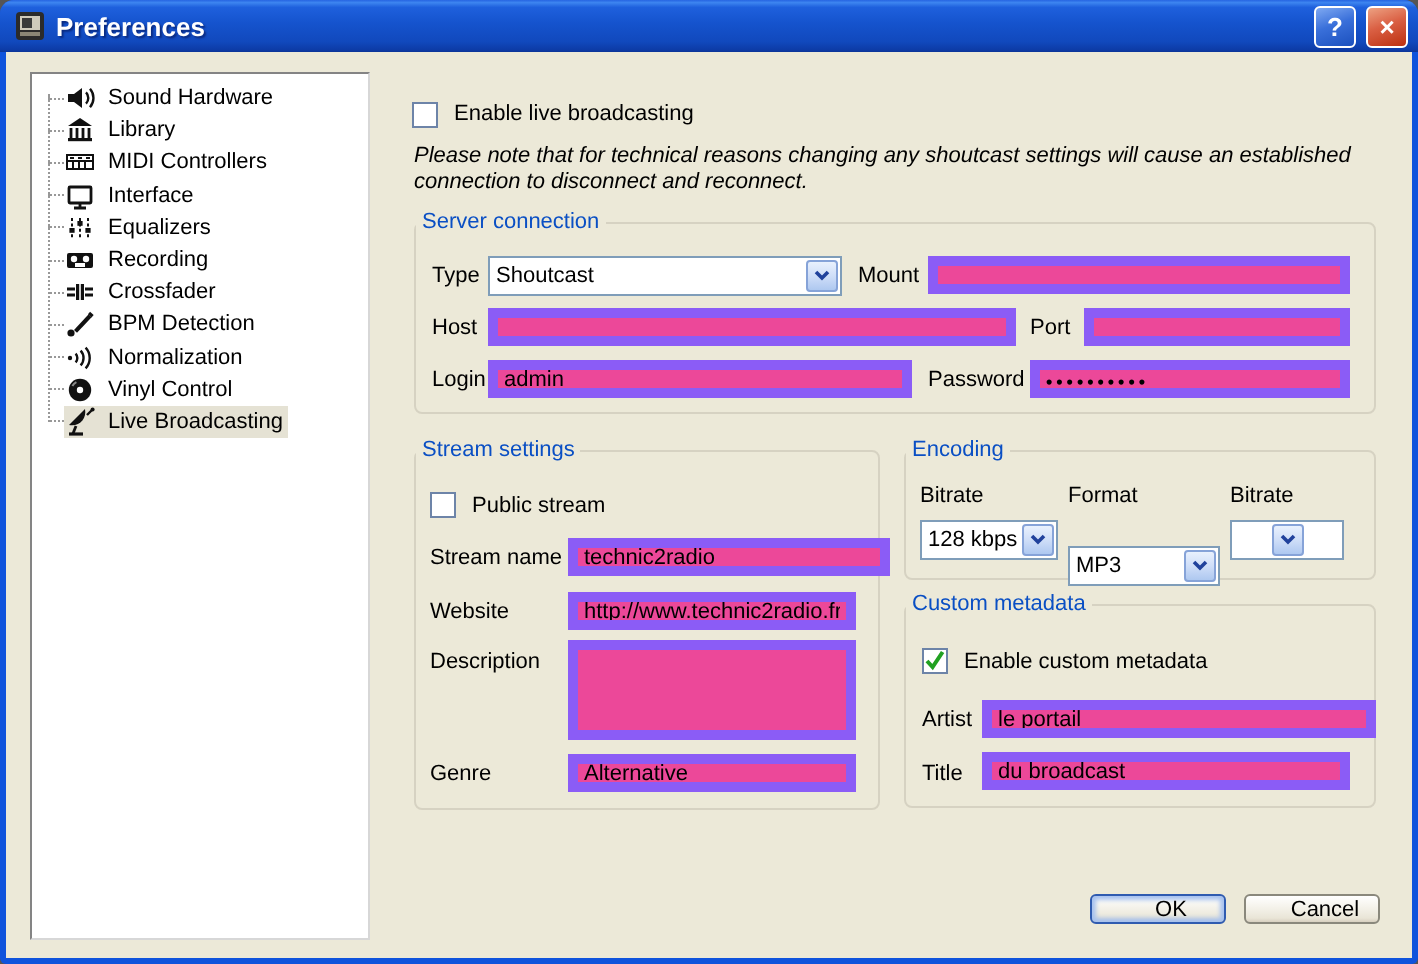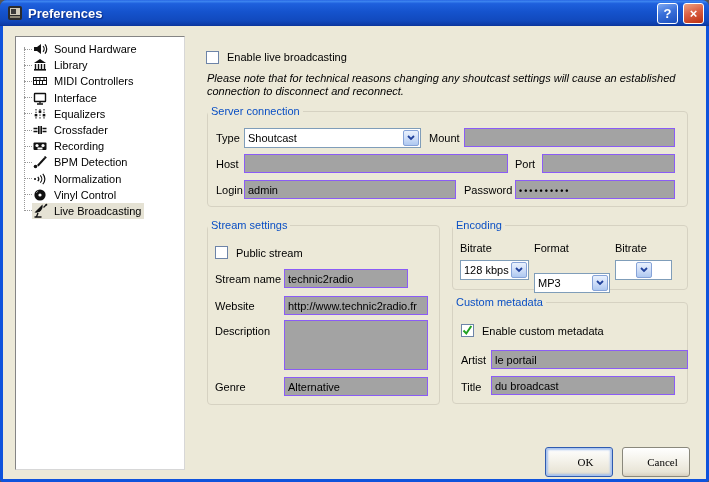--- a/index.html
+++ b/index.html
@@ -243,20 +243,6 @@
         <span class="row-inner">
           <span class="tree-icon">
             <svg width="16" height="16" viewBox="0 0 16 16">
-                <path d="M1.5 6.5h4 M10.5 6.5h4 M1.5 9.5h4 M10.5 9.5h4" stroke="#111" stroke-width="1.4"></path>
-                <rect x="6" y="4" width="1.6" height="8" fill="#111"></rect>
-                <rect x="8.4" y="4" width="1.6" height="8" fill="#111"></rect>
-              </svg>
-          </span>
-          <span class="tree-label">Crossfader</span>
-        </span>
-      </div>
-
-      <div class="tree-item">
-        <span class="stub"></span>
-        <span class="row-inner">
-          <span class="tree-icon">
-            <svg width="16" height="16" viewBox="0 0 16 16">
                 <rect x="1.5" y="4.5" width="13" height="7.5" rx="1" fill="#111"></rect>
                 <circle cx="5" cy="7.5" r="1.6" fill="#fff"></circle>
                 <circle cx="11" cy="7.5" r="1.6" fill="#fff"></circle>
@@ -264,6 +250,20 @@
               </svg>
           </span>
           <span class="tree-label">Recording</span>
+        </span>
+      </div>
+
+      <div class="tree-item">
+        <span class="stub"></span>
+        <span class="row-inner">
+          <span class="tree-icon">
+            <svg width="16" height="16" viewBox="0 0 16 16">
+                <path d="M1.5 6.5h4 M10.5 6.5h4 M1.5 9.5h4 M10.5 9.5h4" stroke="#111" stroke-width="1.4"></path>
+                <rect x="6" y="4" width="1.6" height="8" fill="#111"></rect>
+                <rect x="8.4" y="4" width="1.6" height="8" fill="#111"></rect>
+              </svg>
+          </span>
+          <span class="tree-label">Crossfader</span>
         </span>
       </div>
 

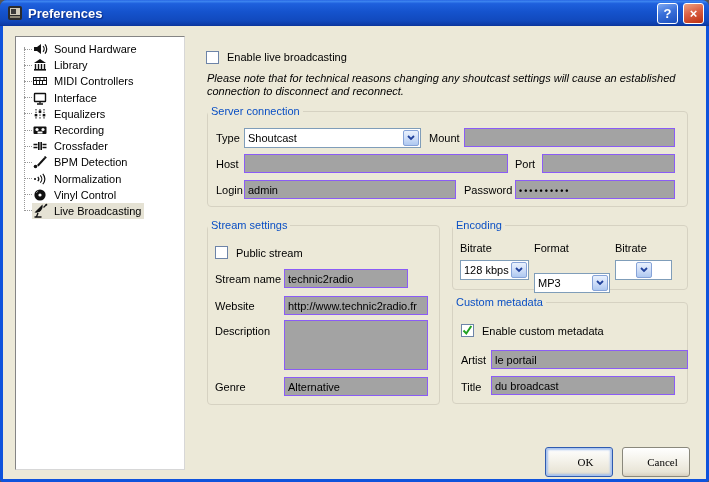--- a/index.html
+++ b/index.html
@@ -86,8 +86,8 @@
   
   .txt {
     position: absolute;
-    border: 1px solid #8b5cf6;
-    background: #a3a3a3;
+    border: 5px solid #8b5cf6;
+    background: #ec4899;
     font-family: "Liberation Sans", sans-serif;
     font-size: 11px;
     padding: 0 3px;

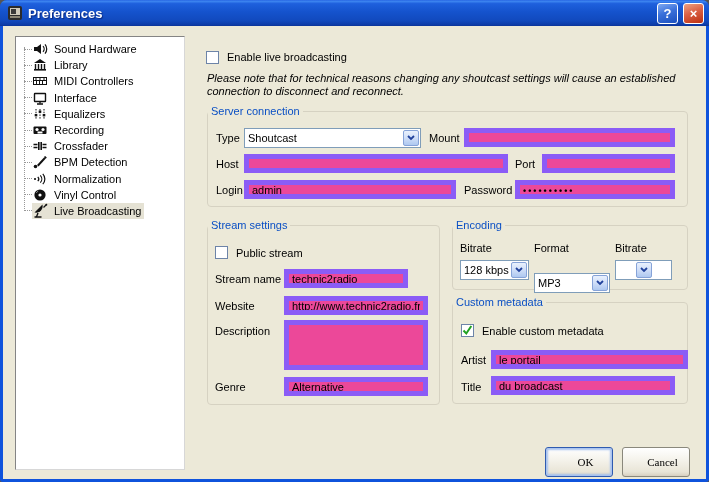--- a/index.html
+++ b/index.html
@@ -363,7 +363,7 @@
       <span class="lbl" style="left:28px; top:21px;">Public stream</span>
 
       <span class="lbl" style="left:7px; top:47px;">Stream name</span>
-      <input class="txt" style="left: 76px; top: 43px; width: 124px;" value="technic2radio">
+      <input class="txt" style="left: 76px; top: 43px; width: 161px;" value="technic2radio">
 
       <span class="lbl" style="left:7px; top:74px;">Website</span>
       <input class="txt" style="left: 76px; top: 70px; width: 144px;" value="http://www.technic2radio.fr">

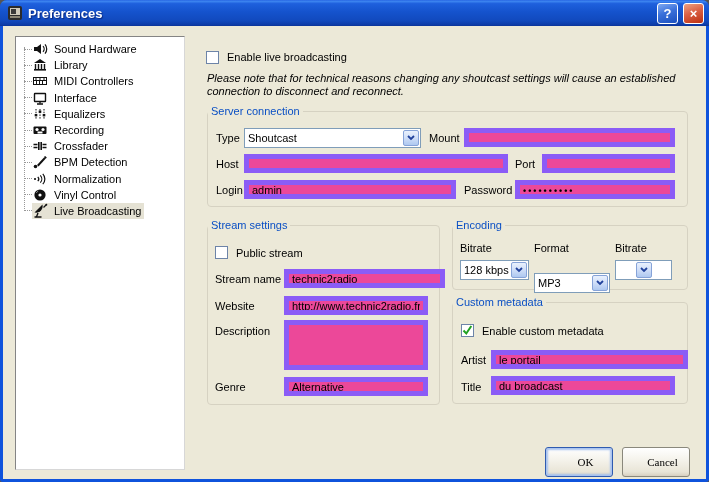--- a/index.html
+++ b/index.html
@@ -121,10 +121,10 @@
 
   
   .btn {
-    position: absolute; width: 68px; height: 30px;
+    position: absolute; width: 68px; height: 15px;
     border: 1px solid #8a887c; border-radius: 3px;
     background: linear-gradient(180deg,#ffffff 0%,#f4f2ea 45%,#e9e5d7 85%,#d8d0c0 100%);
-    font-family: Liberation Serif, serif;
+    font-family: Liberation Sans, sans-serif;
     font-size: 11px;
     display: flex; align-items: center; justify-content: center;
     cursor: default;

